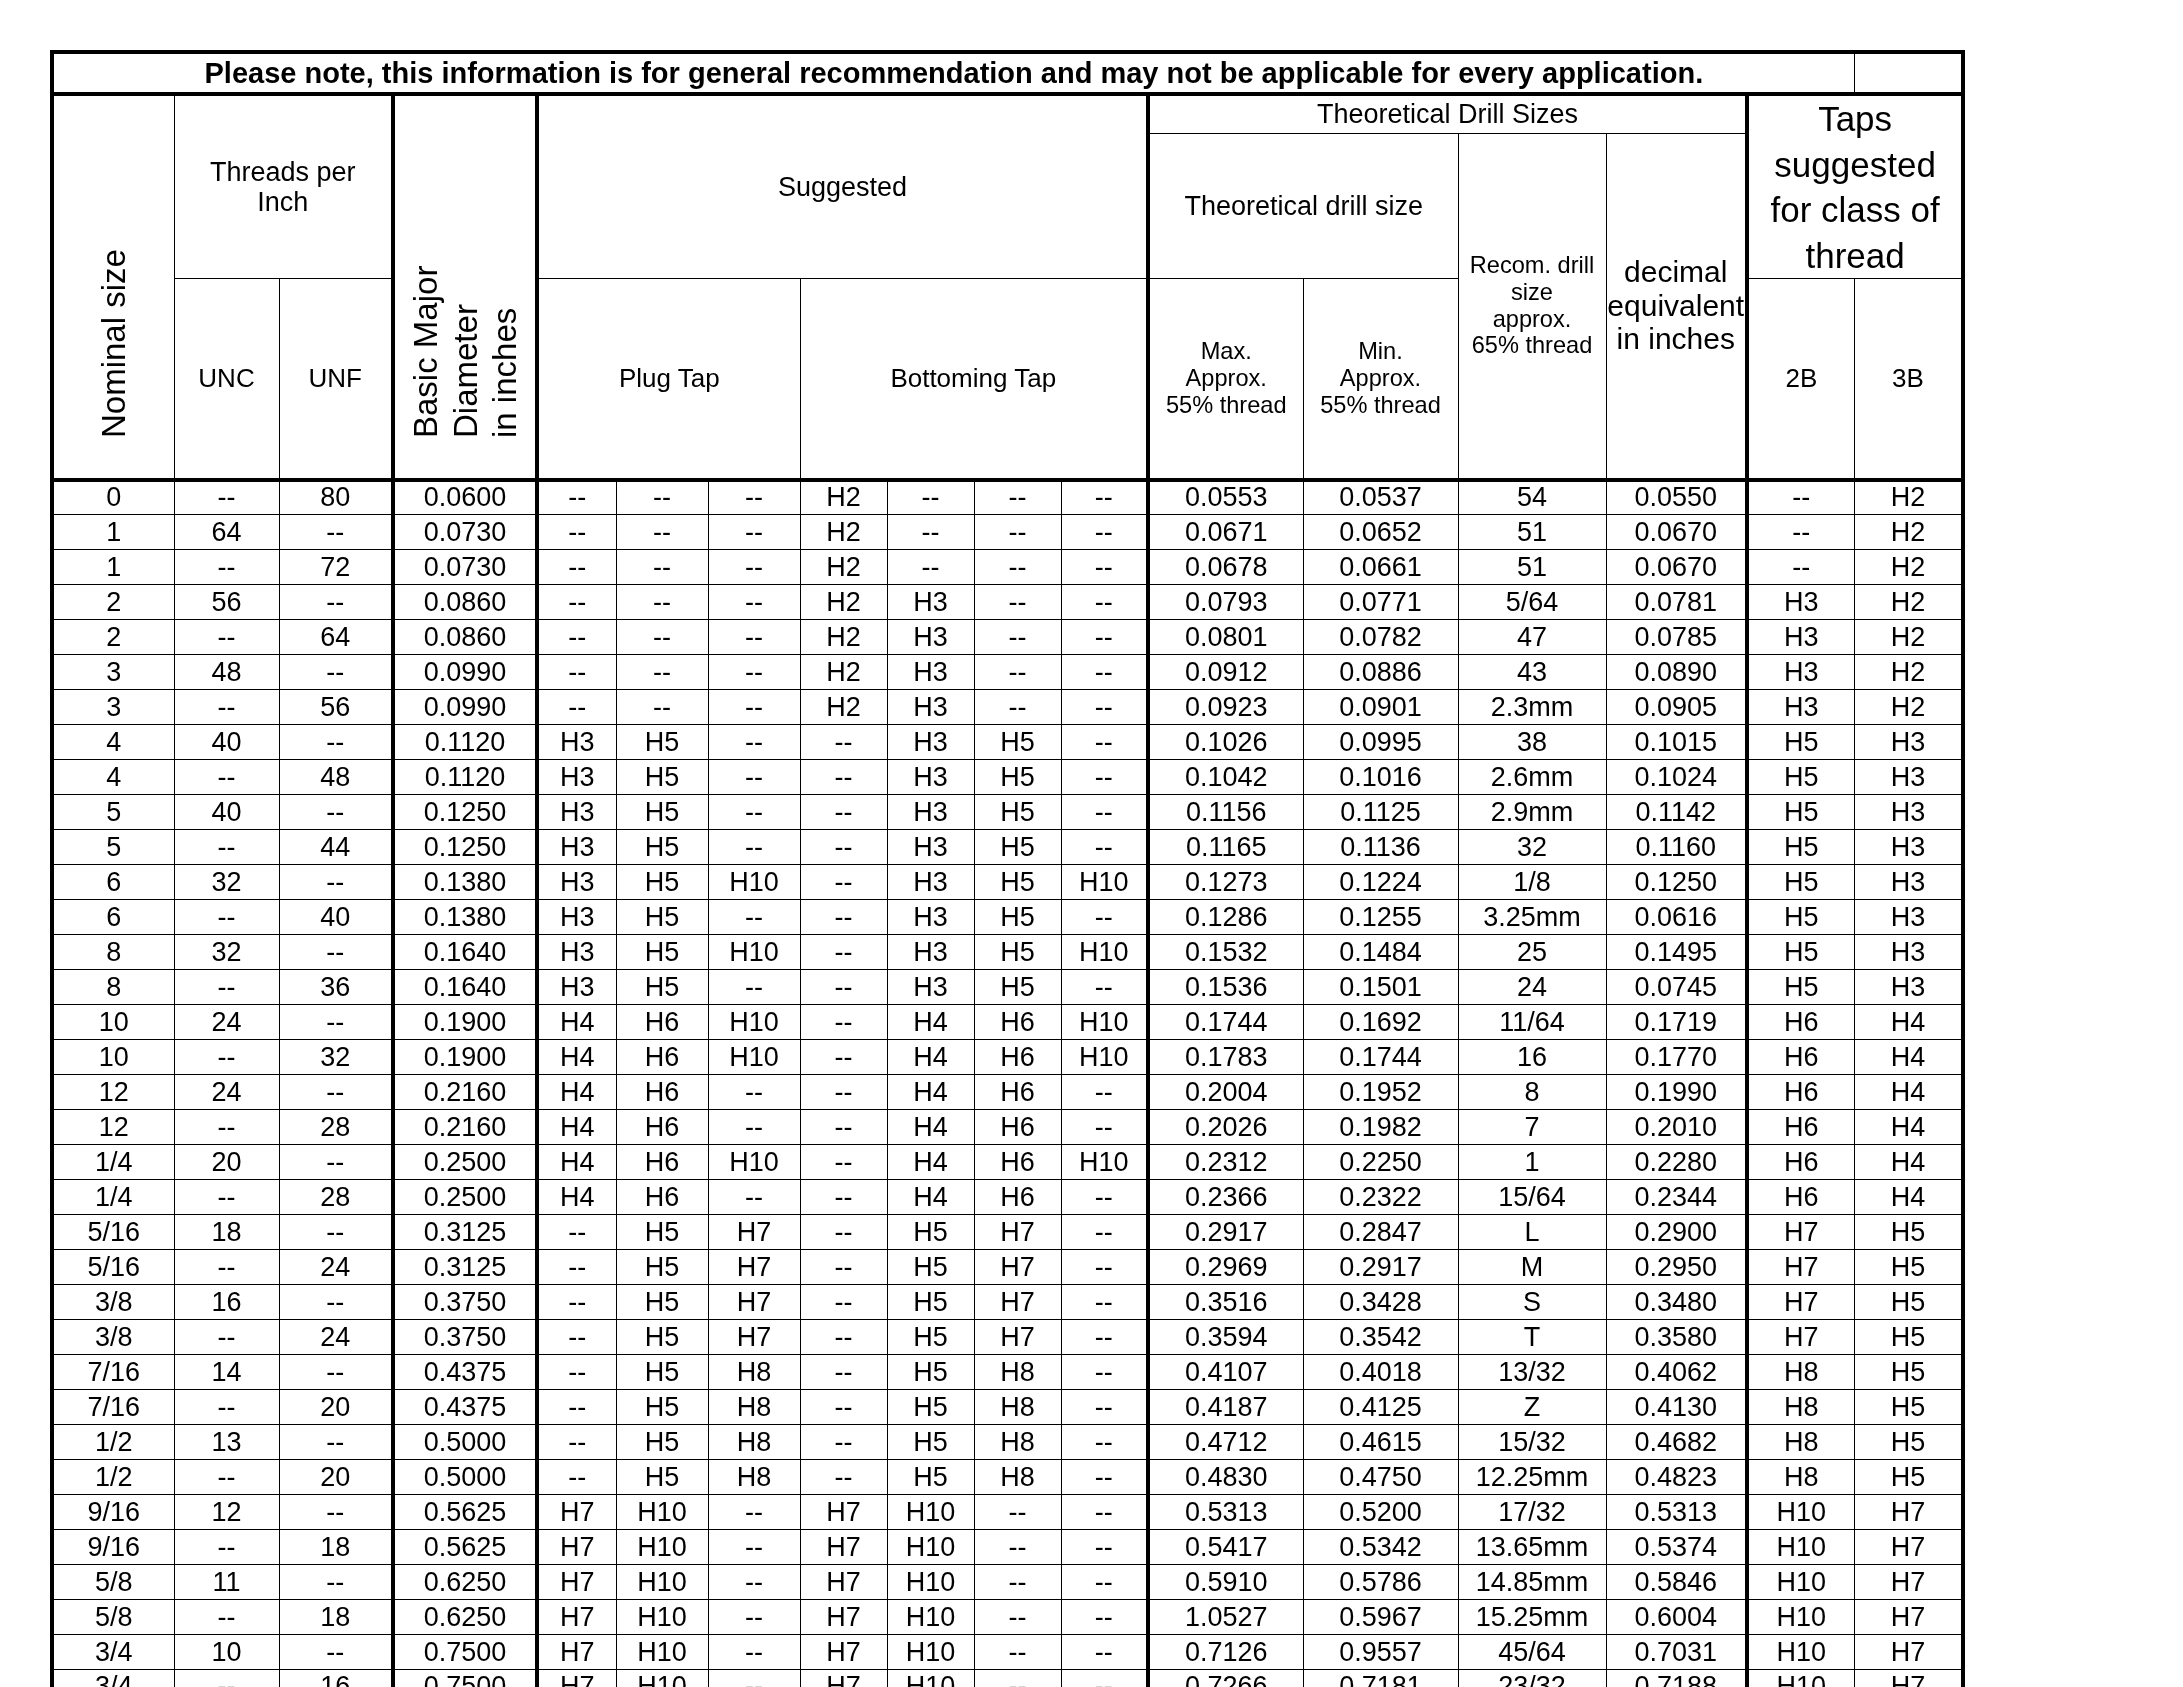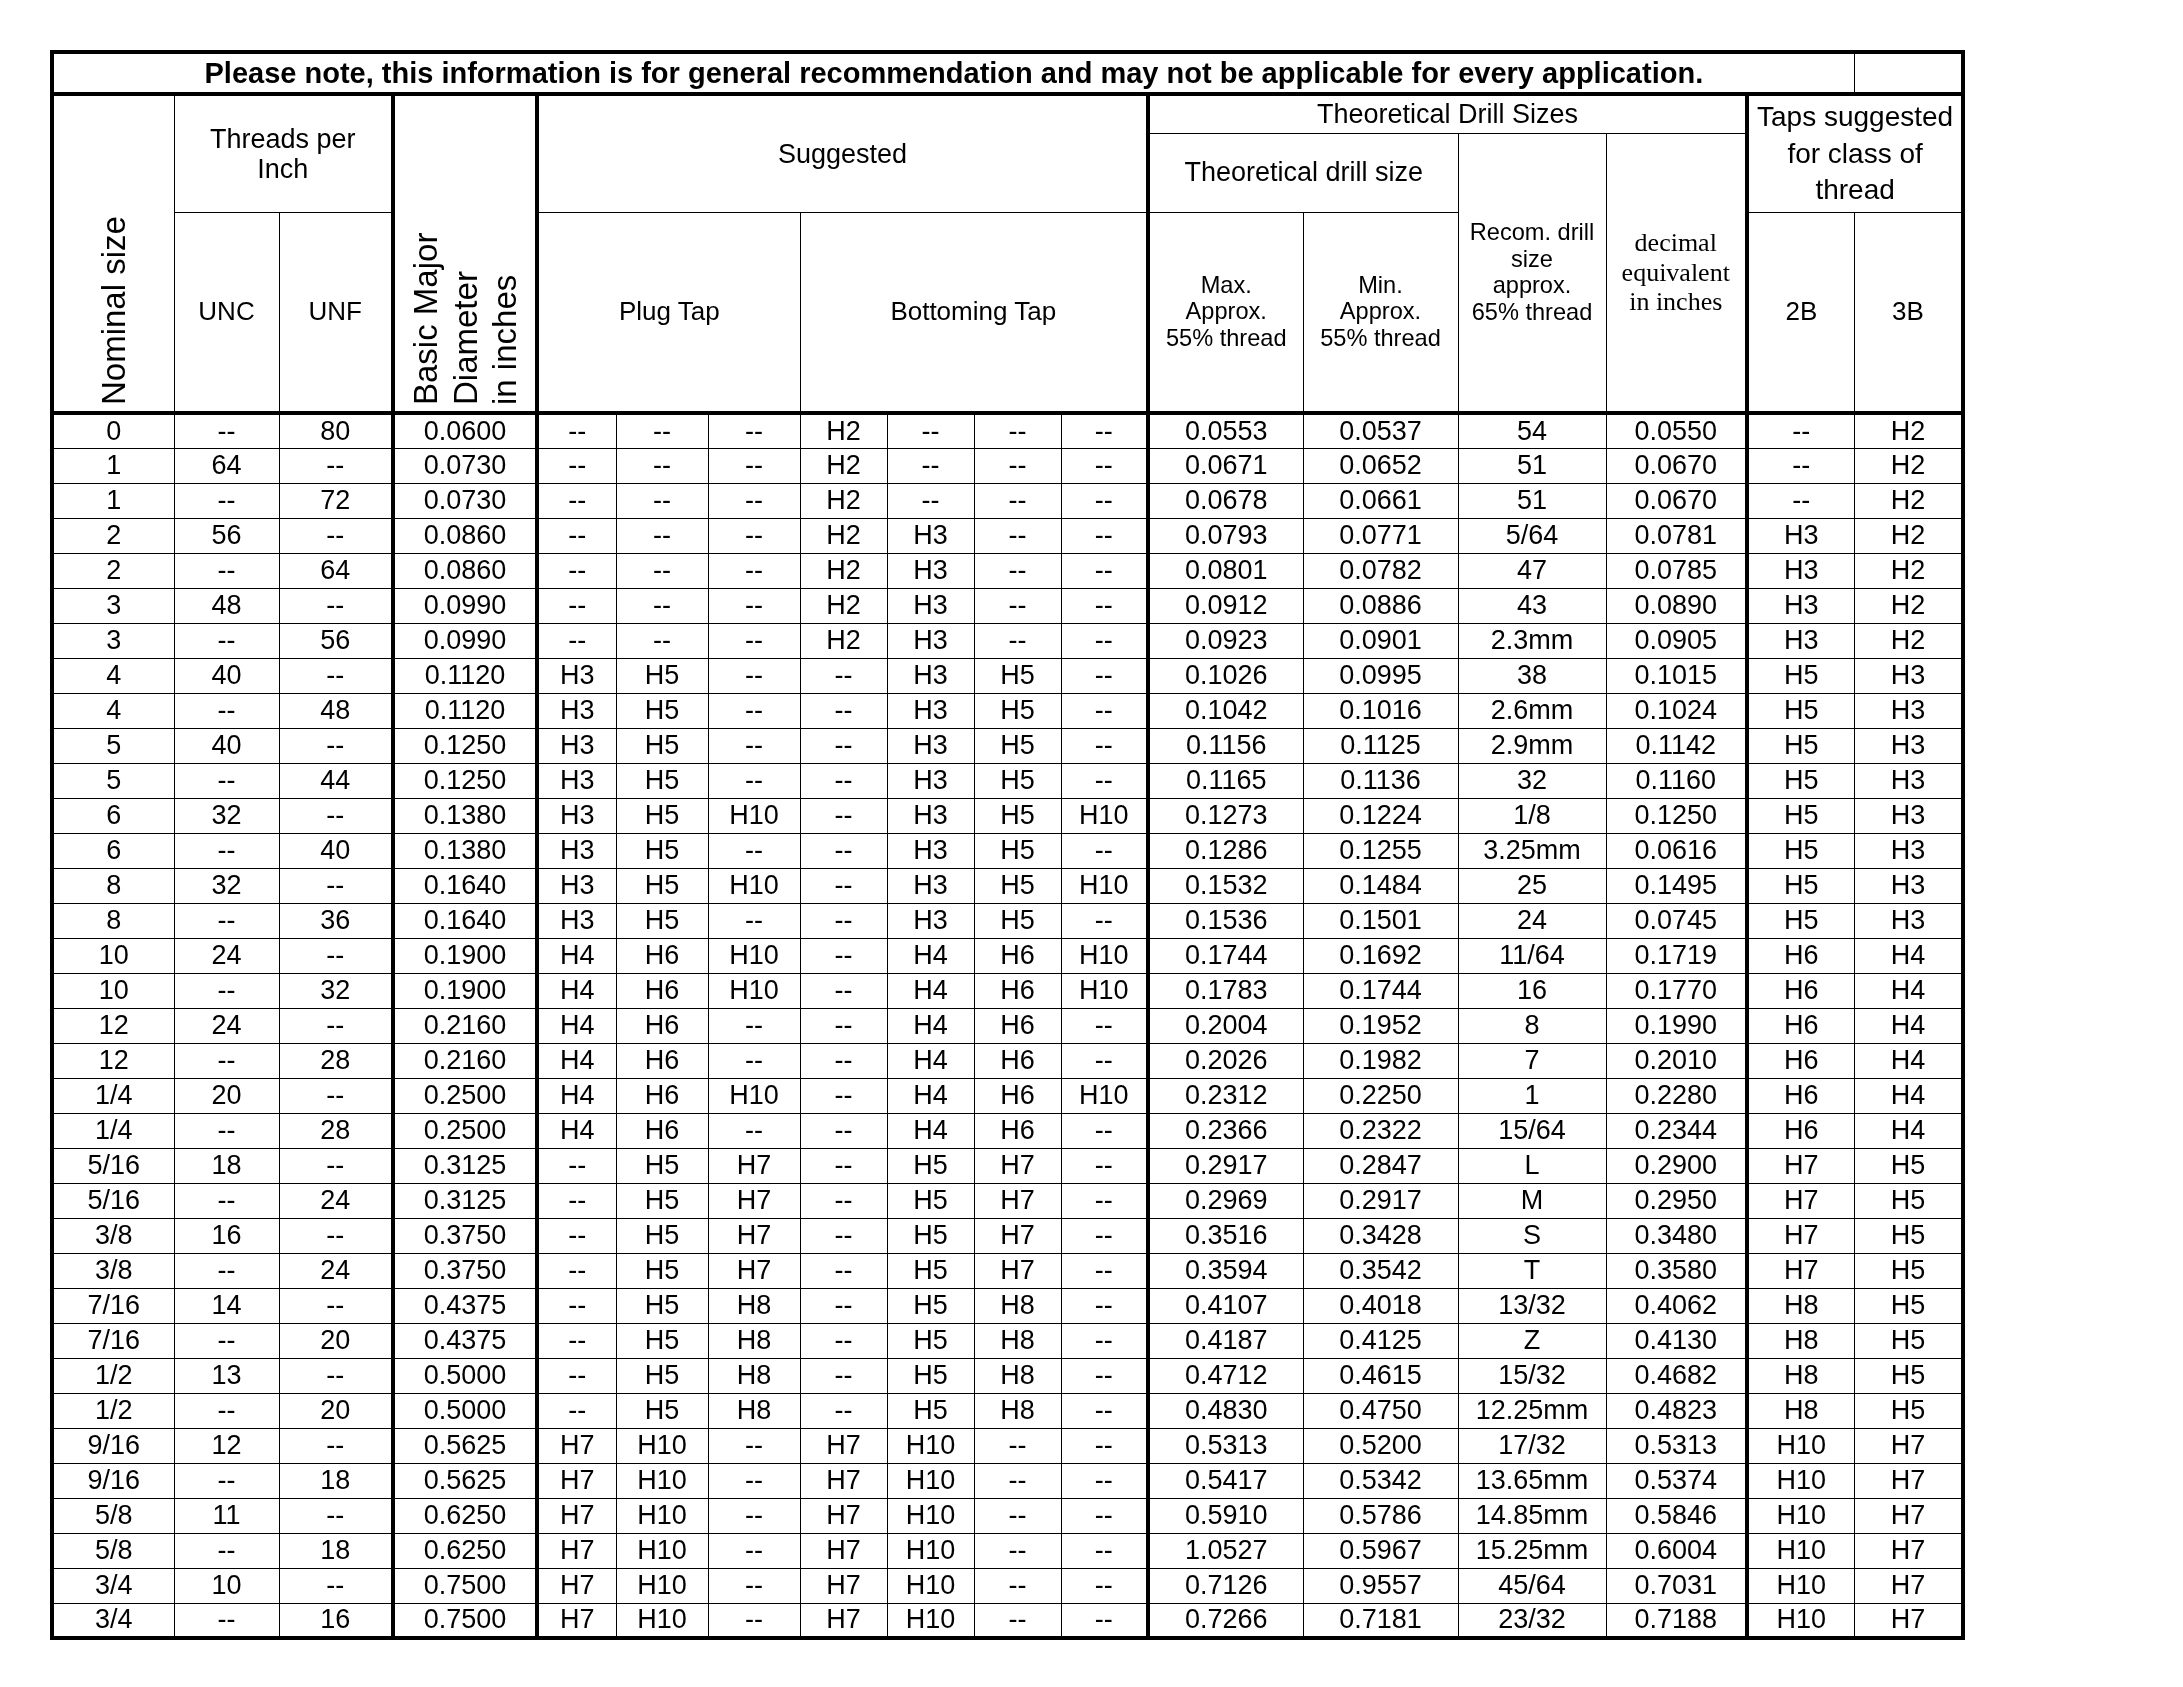--- a/index.html
+++ b/index.html
@@ -47,7 +47,7 @@
   .h-big-bottom{font-size:26px;vertical-align:bottom;padding-bottom:5.2px;}
   .h-small{font-size:23.6px;vertical-align:bottom;padding-bottom:4.4px;white-space:pre-line;line-height:1.13;}
   .h-dec{font-size:26px;vertical-align:bottom;padding-bottom:4.4px;white-space:pre-line;line-height:1.13;font-family:Liberation Serif, serif;}
-  .h-taps{font-size:28px;vertical-align:middle;white-space:pre-line;line-height:1.3;}
+  .h-taps{font-size:35px;vertical-align:middle;white-space:pre-line;line-height:1.3;}
   
   td.vert{vertical-align:middle;text-align:center;}
   .vtext{

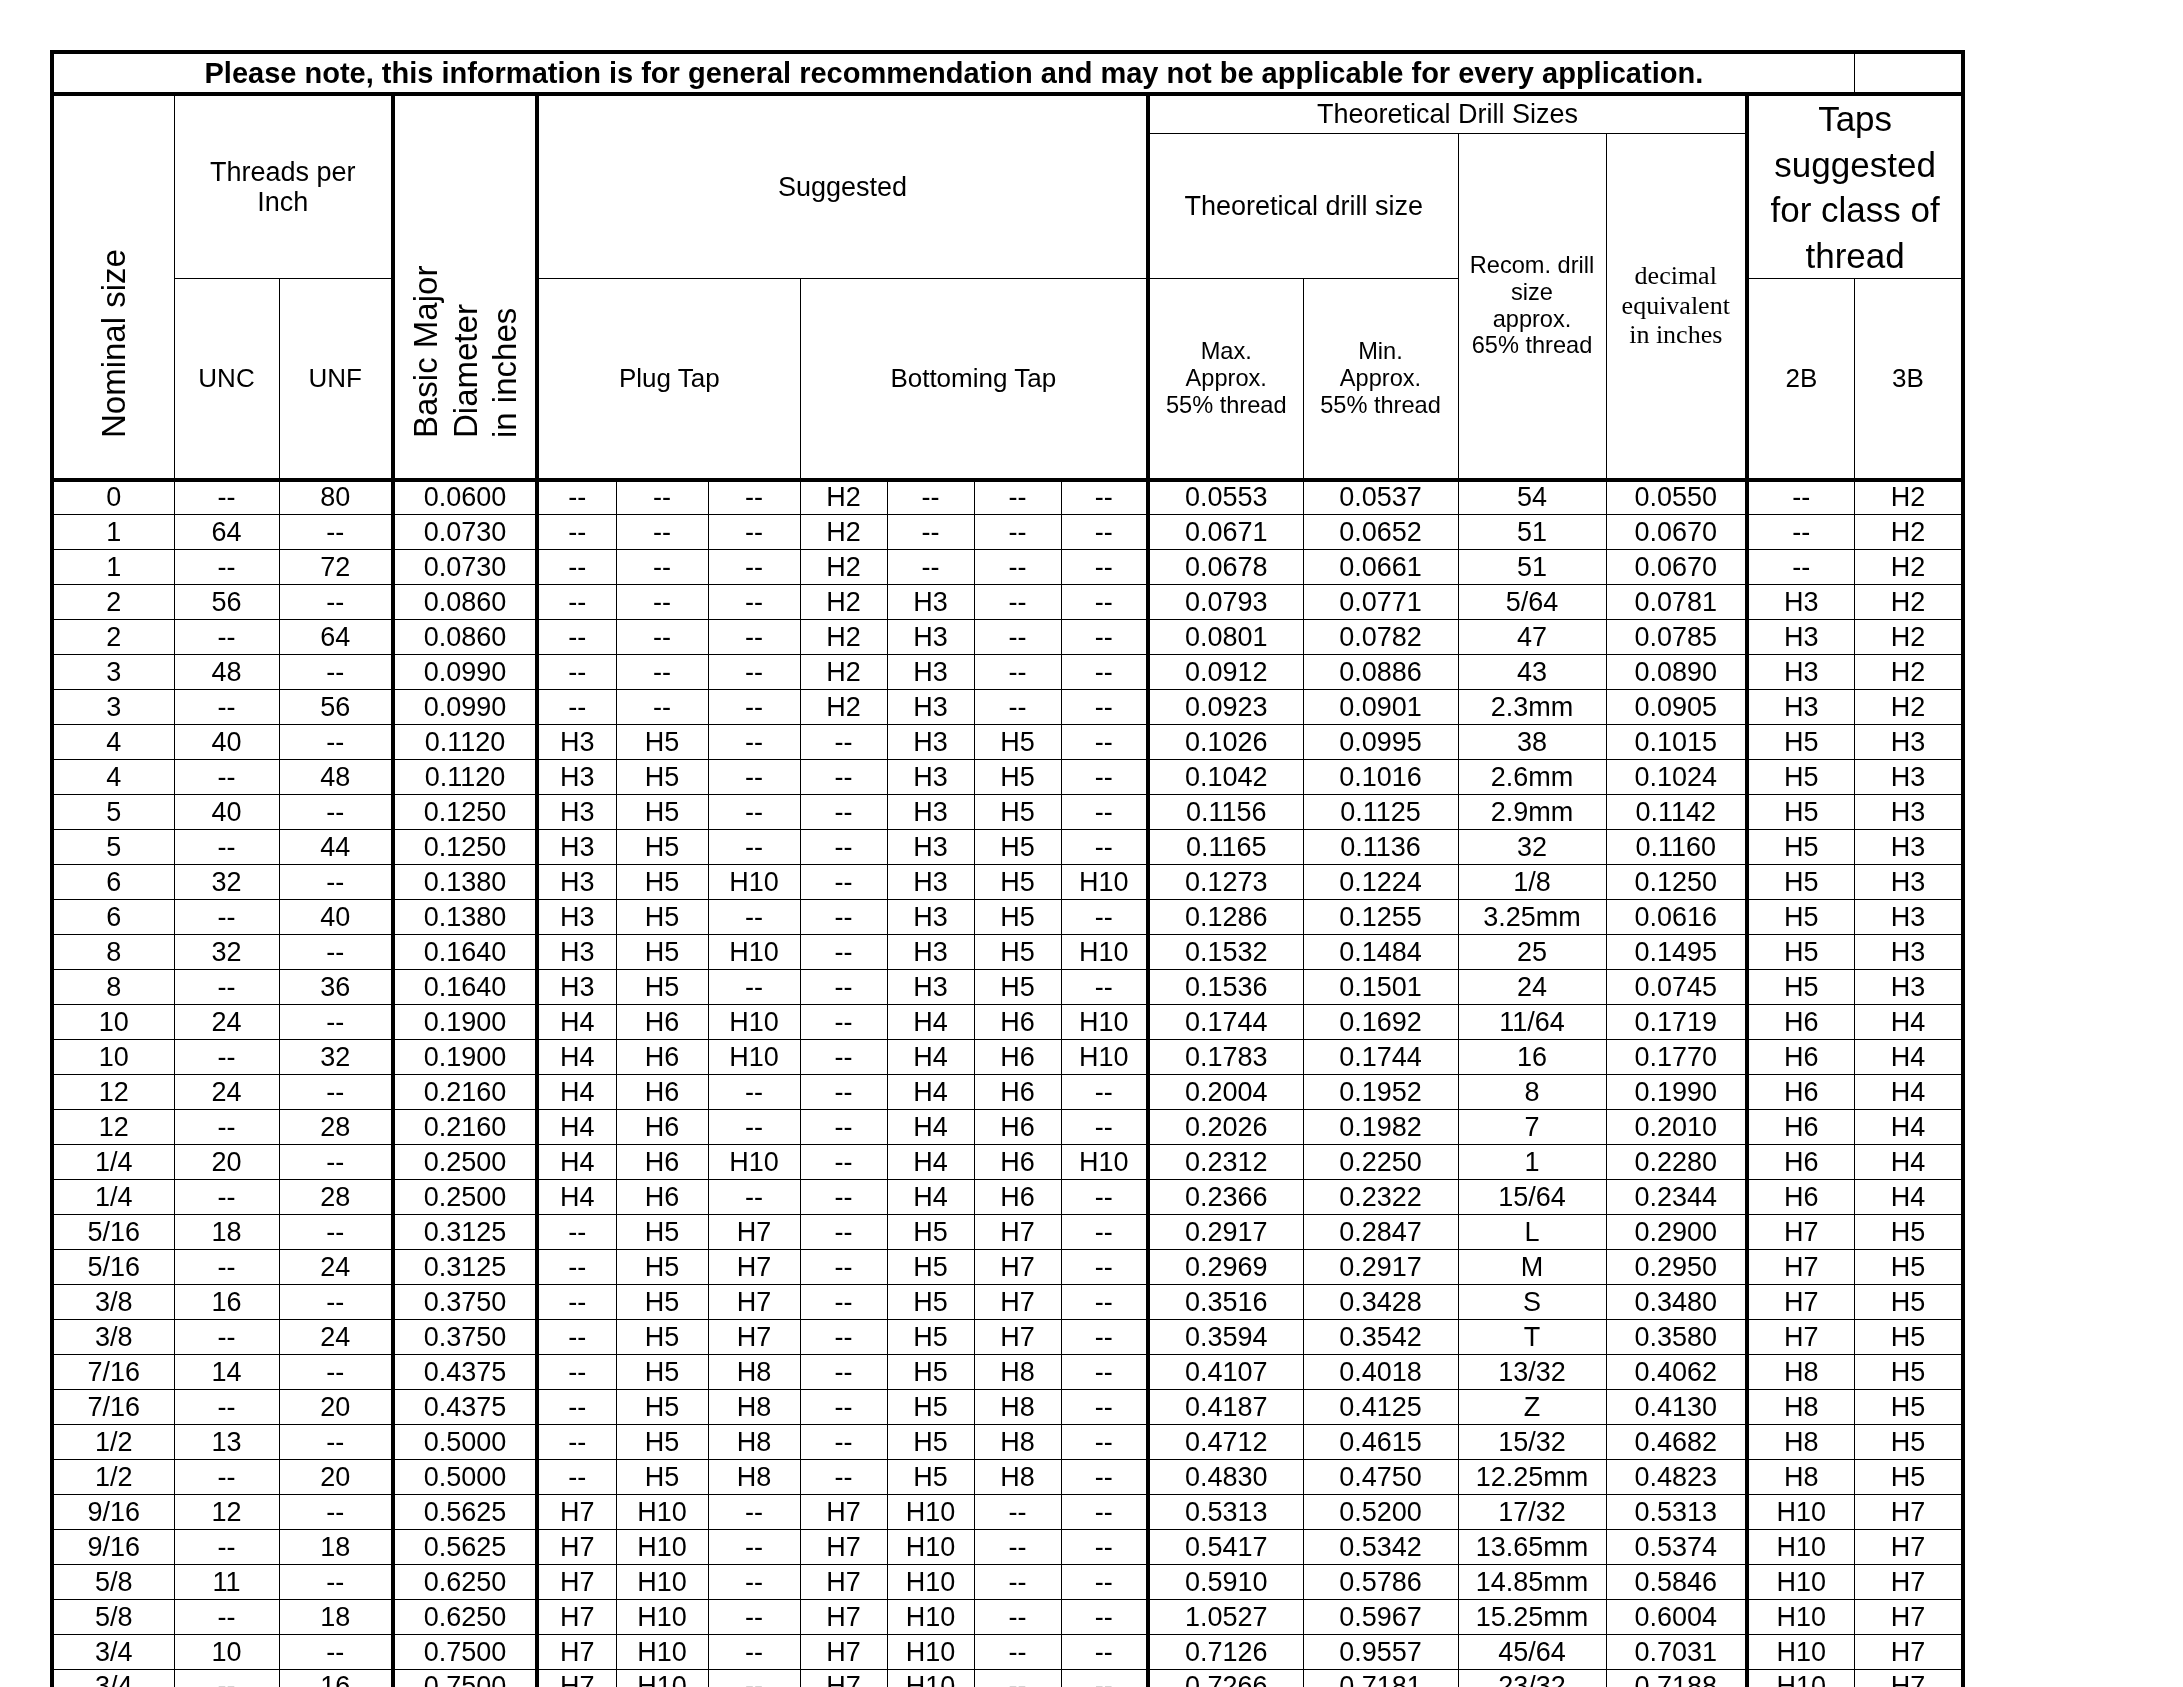--- a/index.html
+++ b/index.html
@@ -46,7 +46,7 @@
   .h-bottom{font-size:27px;vertical-align:bottom;padding-bottom:3.5px;white-space:pre-line;line-height:1.12;}
   .h-big-bottom{font-size:26px;vertical-align:bottom;padding-bottom:5.2px;}
   .h-small{font-size:23.6px;vertical-align:bottom;padding-bottom:4.4px;white-space:pre-line;line-height:1.13;}
-  .h-dec{font-size:26px;vertical-align:bottom;padding-bottom:4.4px;white-space:pre-line;line-height:1.13;font-family:Liberation Serif, serif;}
+  .h-dec{font-size:30px;vertical-align:bottom;padding-bottom:4.4px;white-space:pre-line;line-height:1.13;}
   .h-taps{font-size:35px;vertical-align:middle;white-space:pre-line;line-height:1.3;}
   
   td.vert{vertical-align:middle;text-align:center;}

